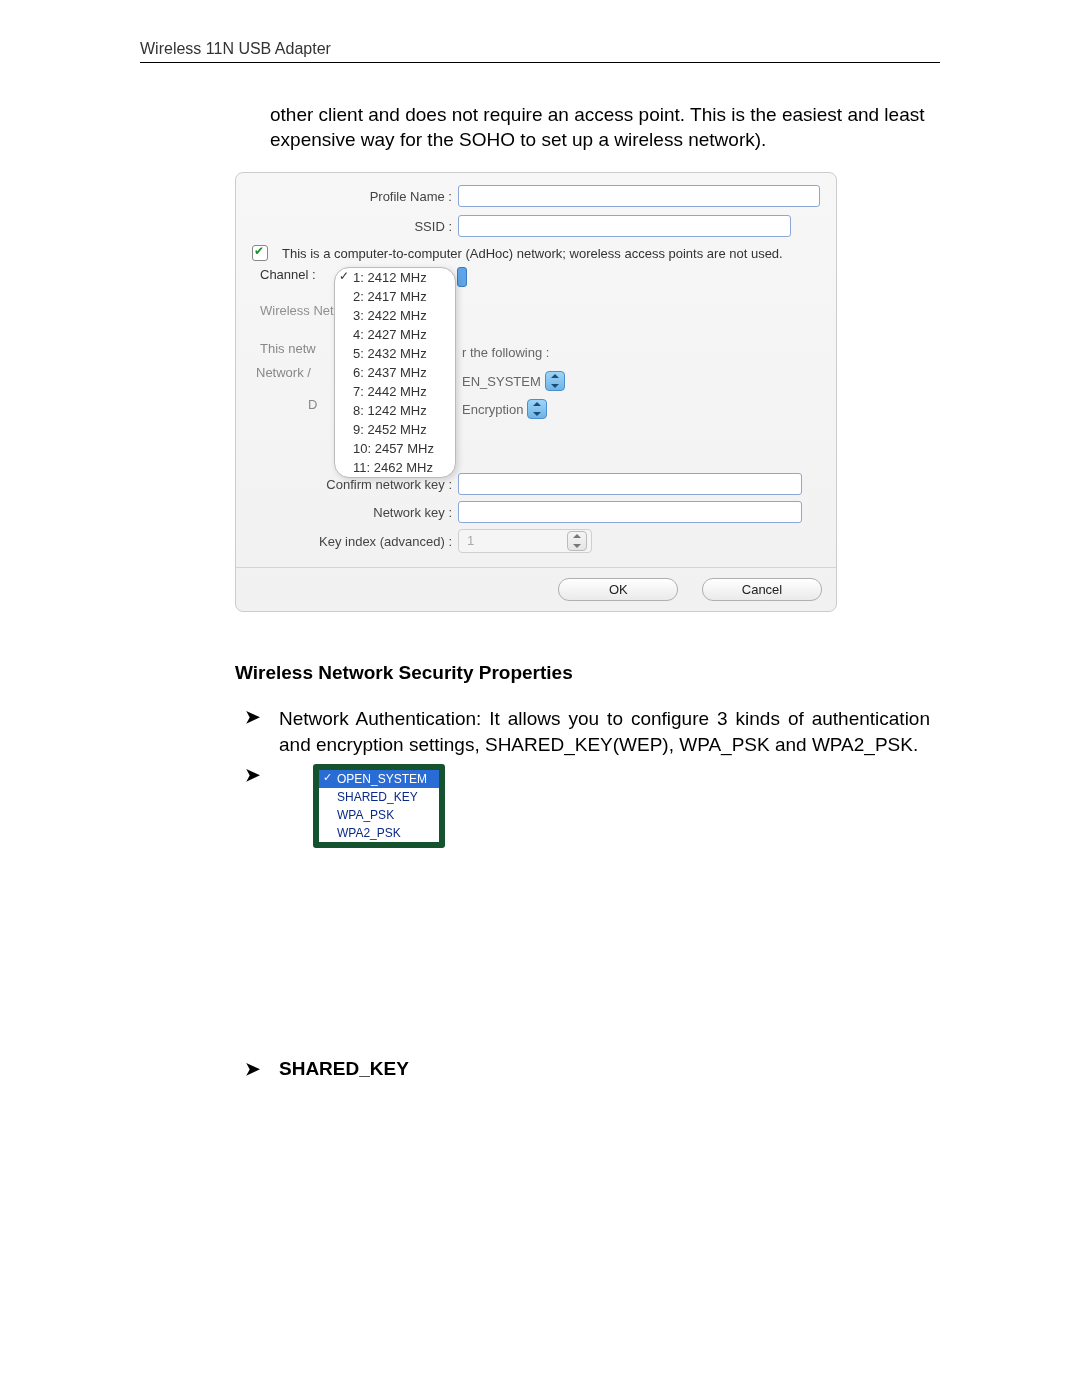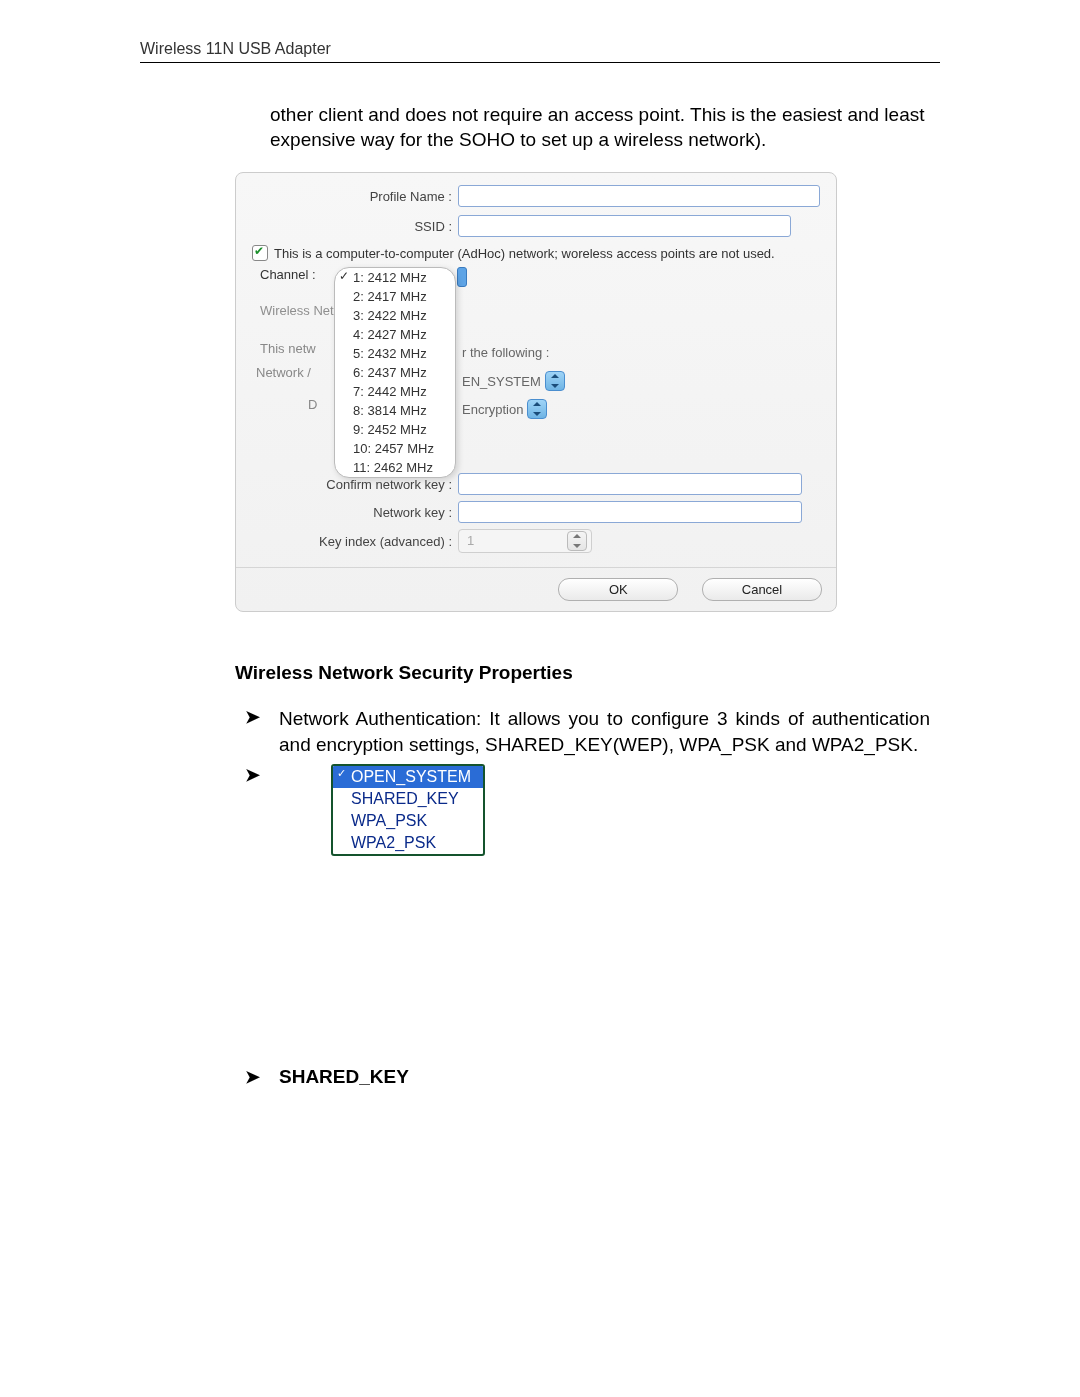--- a/index.html
+++ b/index.html
@@ -85,6 +85,7 @@
     display: flex;
     align-items: center;
     margin-bottom: 6px;
+    gap: 8px;
   }
   .checkbox {
     width: 14px; height: 14px;

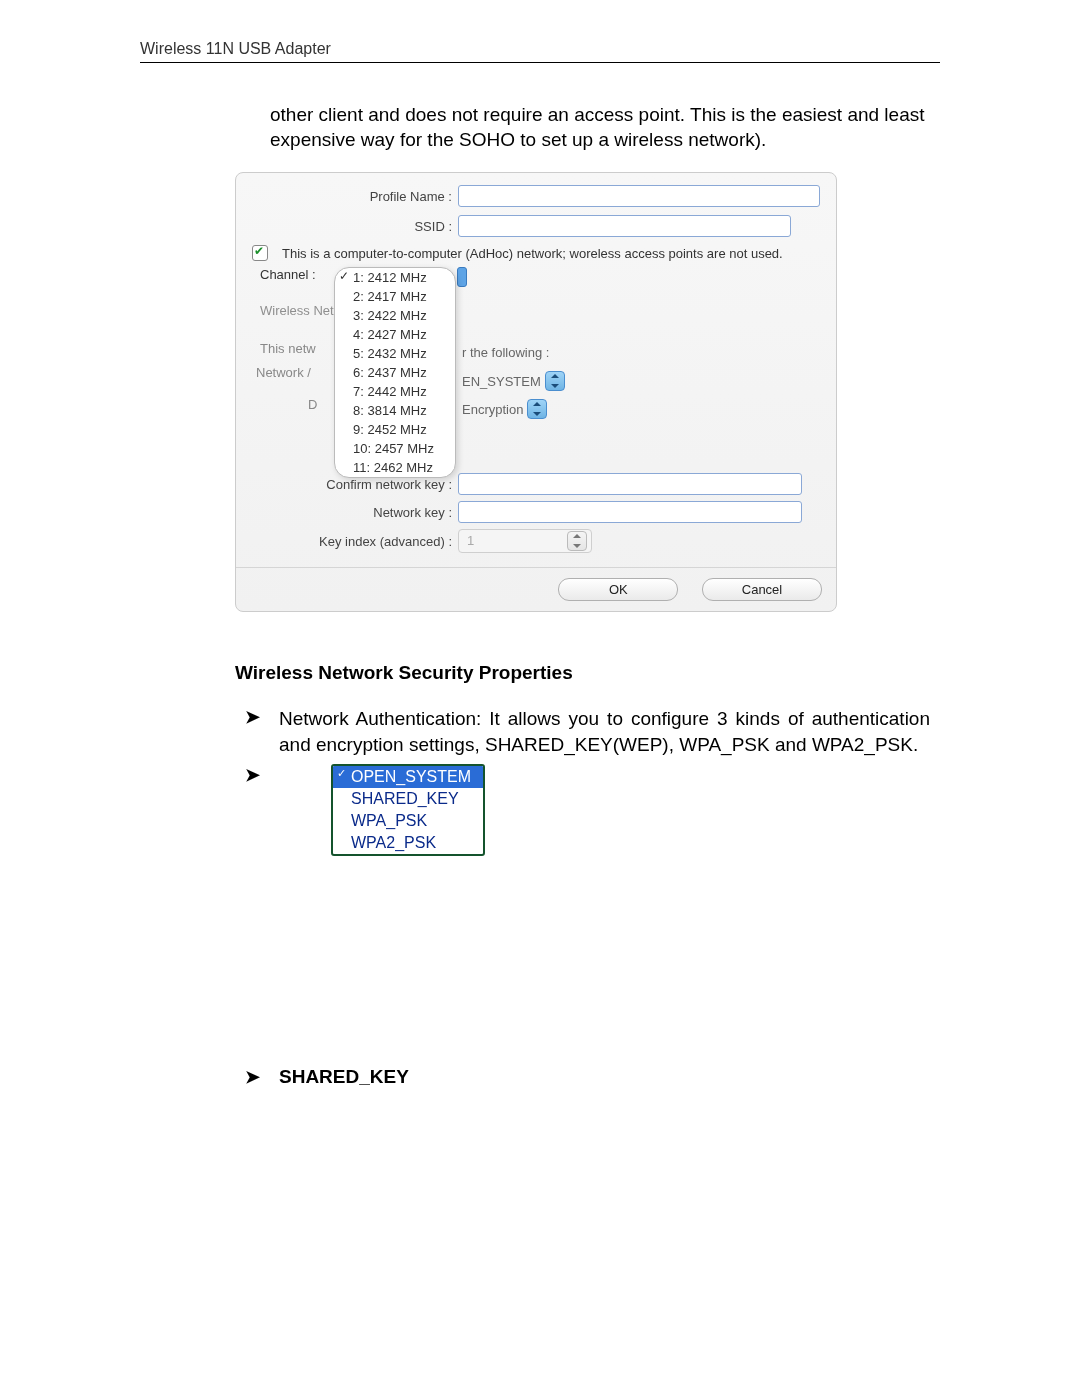--- a/index.html
+++ b/index.html
@@ -421,7 +421,7 @@
           <div class="dropdown-item">5: 2432 MHz</div>
           <div class="dropdown-item">6: 2437 MHz</div>
           <div class="dropdown-item">7: 2442 MHz</div>
-          <div class="dropdown-item">8: 3814 MHz</div>
+          <div class="dropdown-item">8: 1242 MHz</div>
           <div class="dropdown-item">9: 2452 MHz</div>
           <div class="dropdown-item">10: 2457 MHz</div>
           <div class="dropdown-item">11: 2462 MHz</div>

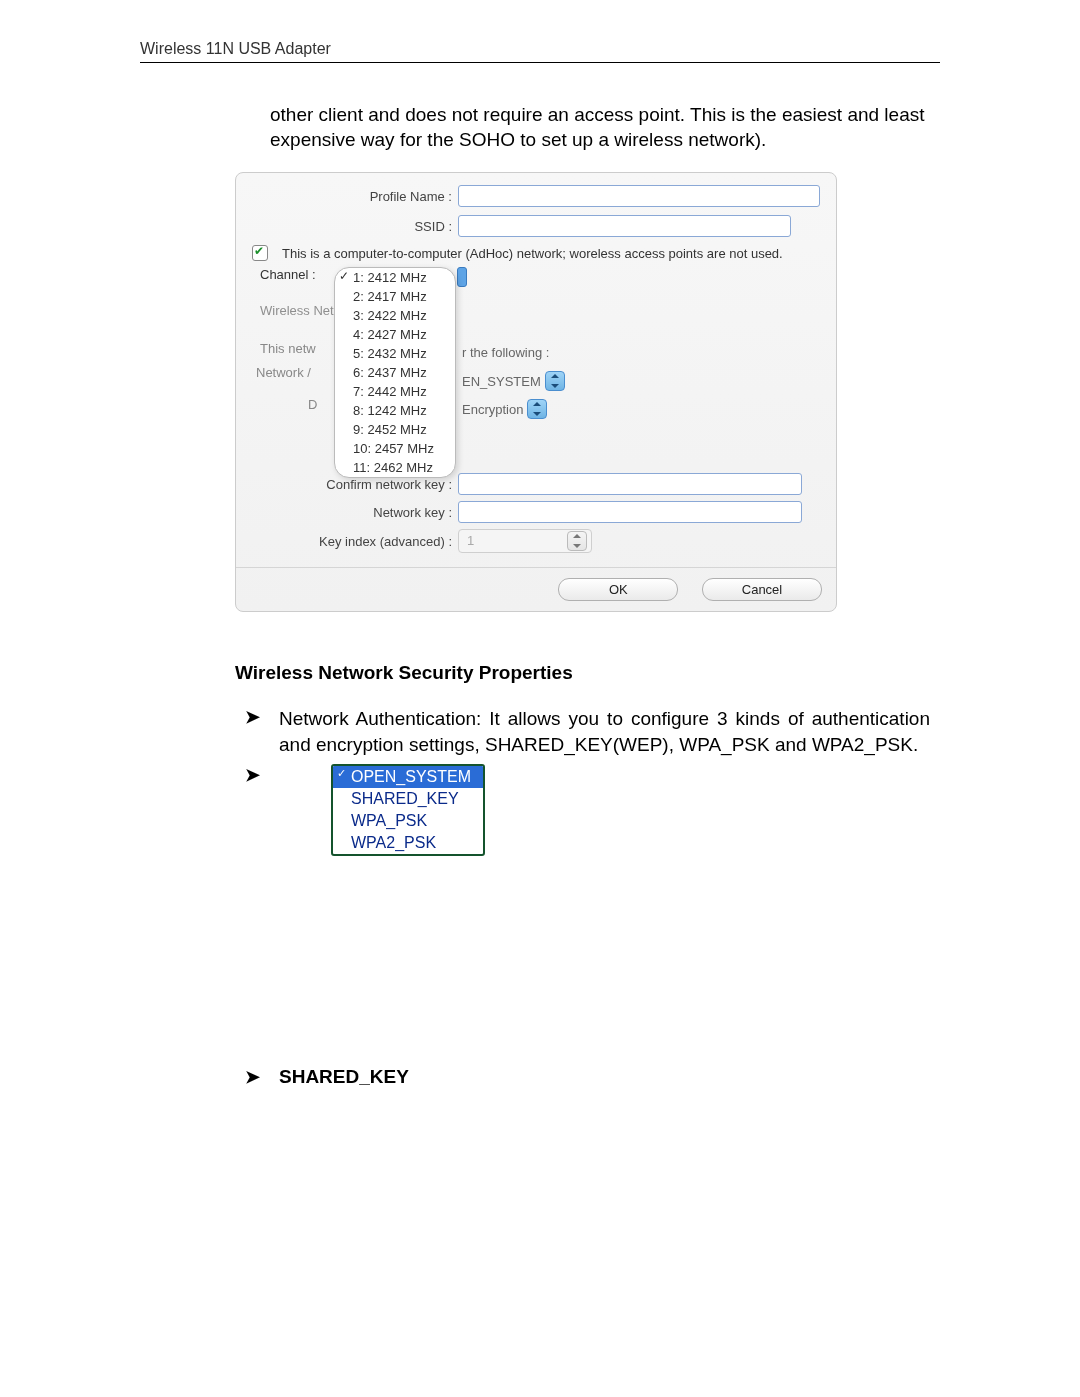--- a/index.html
+++ b/index.html
@@ -292,11 +292,11 @@
     margin-top: 6px;
   }
   .auth-menu {
-    margin-left: 52px;
-    border: 2px solid #14532d;
+    margin-left: 34px;
+    border: 6px solid #14532d;
     border-radius: 3px;
     font-family: "Lucida Grande","Segoe UI",Arial,sans-serif;
-    font-size: 16px;
+    font-size: 12px;
     overflow: hidden;
     background: #fff;
   }

